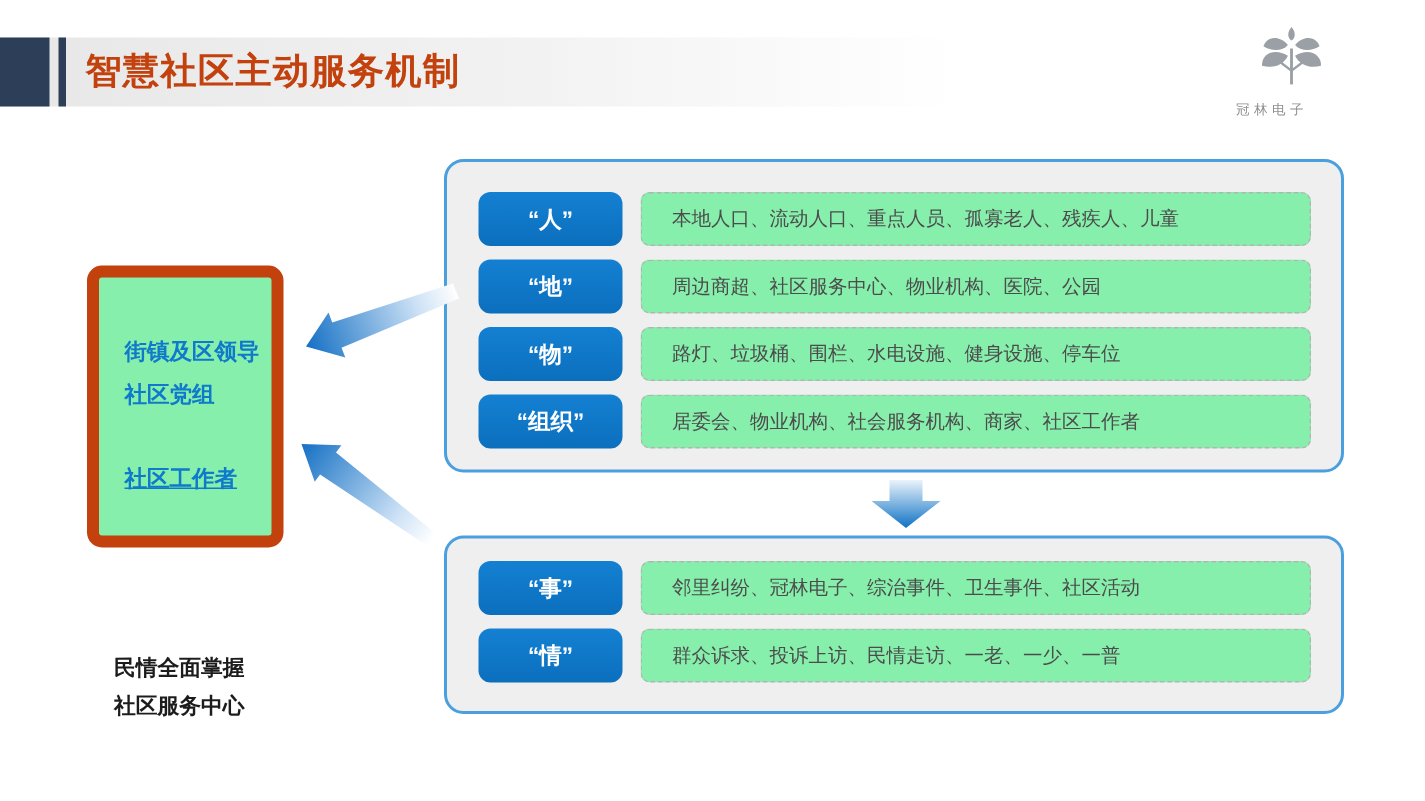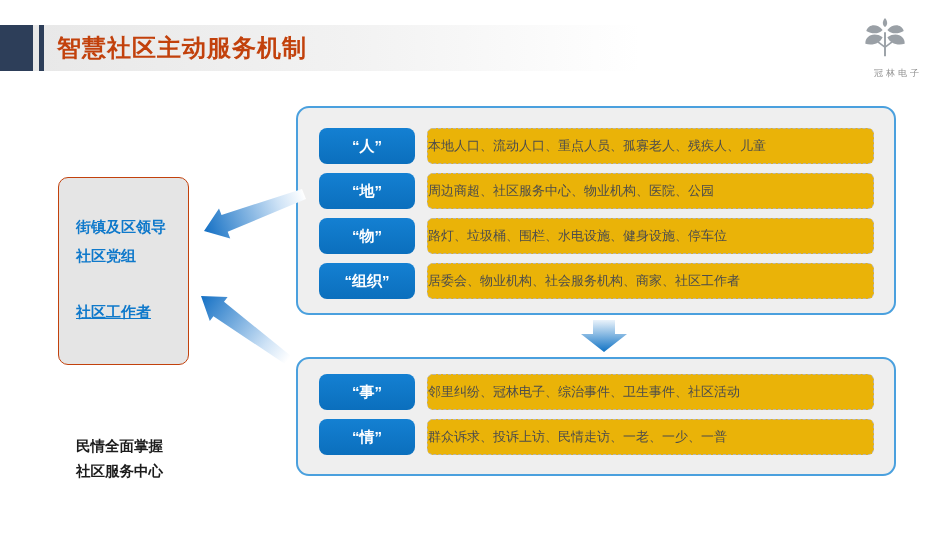--- a/index.html
+++ b/index.html
@@ -20,7 +20,7 @@
     font-size:24px;font-weight:bold;color:#c2410c;letter-spacing:1px;white-space:nowrap;
   }
   
-  .logo{position:absolute;left:848px;top:16px;width:74px;text-align:right;}
+  .logo{position:absolute;left:824px;top:16px;width:74px;text-align:left;}
   .logo svg{display:block;margin:0 auto;}
   .logo-text{margin-top:3px;font-size:9px;color:#8f8f8f;letter-spacing:3px;white-space:nowrap;}
   

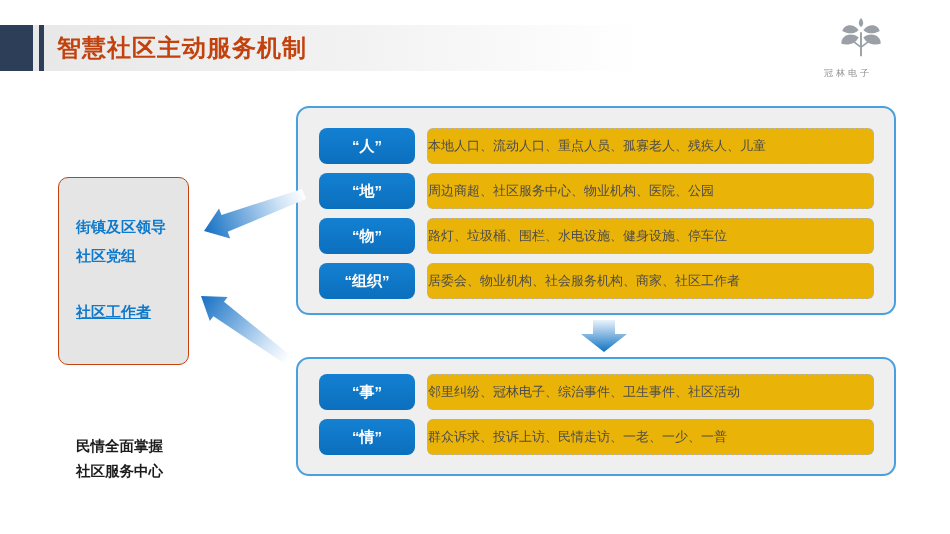--- a/index.html
+++ b/index.html
@@ -51,8 +51,8 @@
     display:flex;align-items:center;justify-content:center;white-space:nowrap;
   }
   .desc{
-    flex:1;background:#eab308;border:1px dashed #b3b3b3;border-radius:6px;
-    display:flex;align-items:center;
+    flex:1;background:#86efac;border:1px dashed #b3b3b3;border-radius:6px;
+    display:flex;align-items:center;padding-left:20px;
     font-size:13px;color:#4c4c4c;white-space:nowrap;box-sizing:border-box;
   }
   

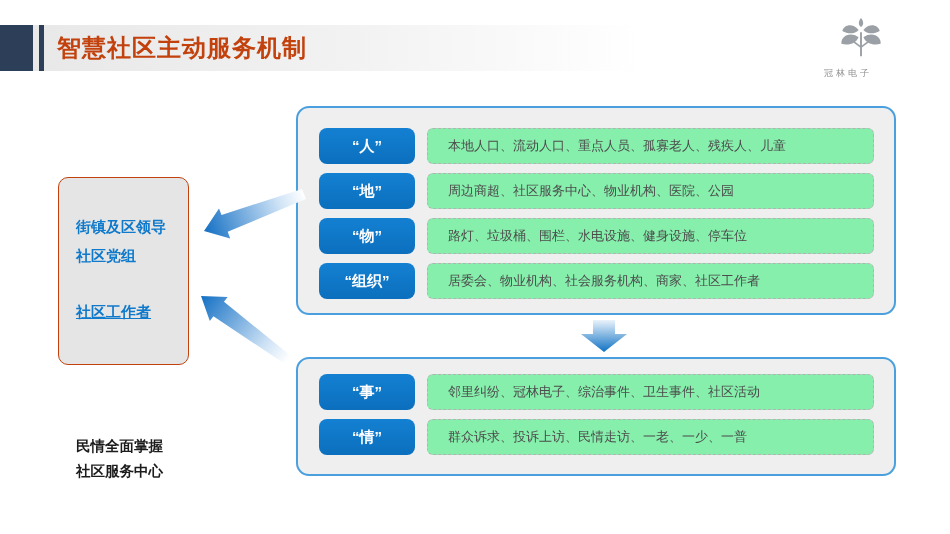--- a/index.html
+++ b/index.html
@@ -26,8 +26,8 @@
   
   .left-box{
     position:absolute;left:58px;top:177px;width:131px;height:188px;
-    box-sizing:border-box;border:1px solid #c2410c;border-radius:10px;
-    background:#e5e5e5;padding:40px 0 0 17px;
+    box-sizing:border-box;border:8px solid #c2410c;border-radius:10px;
+    background:#86efac;padding:40px 0 0 17px;
   }
   .left-box .item{font-size:15px;font-weight:bold;color:#0f79cb;white-space:nowrap;}
   .left-box .item + .item{margin-top:10px;}

